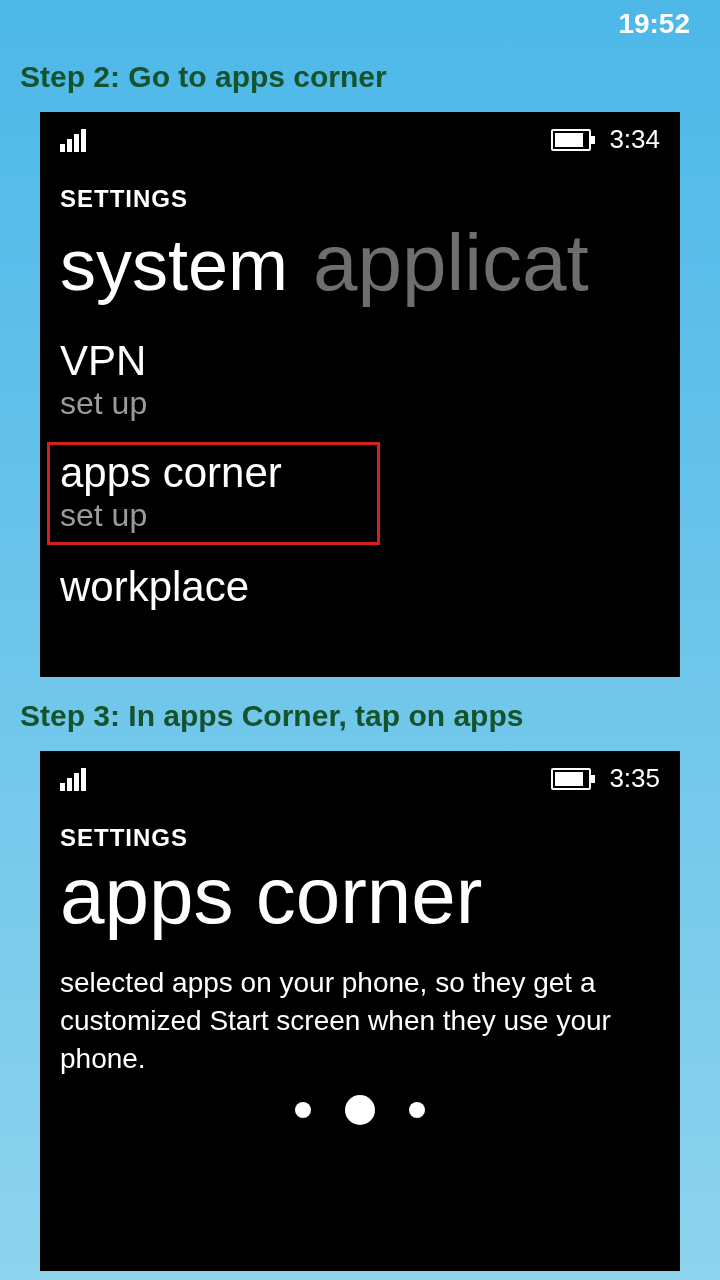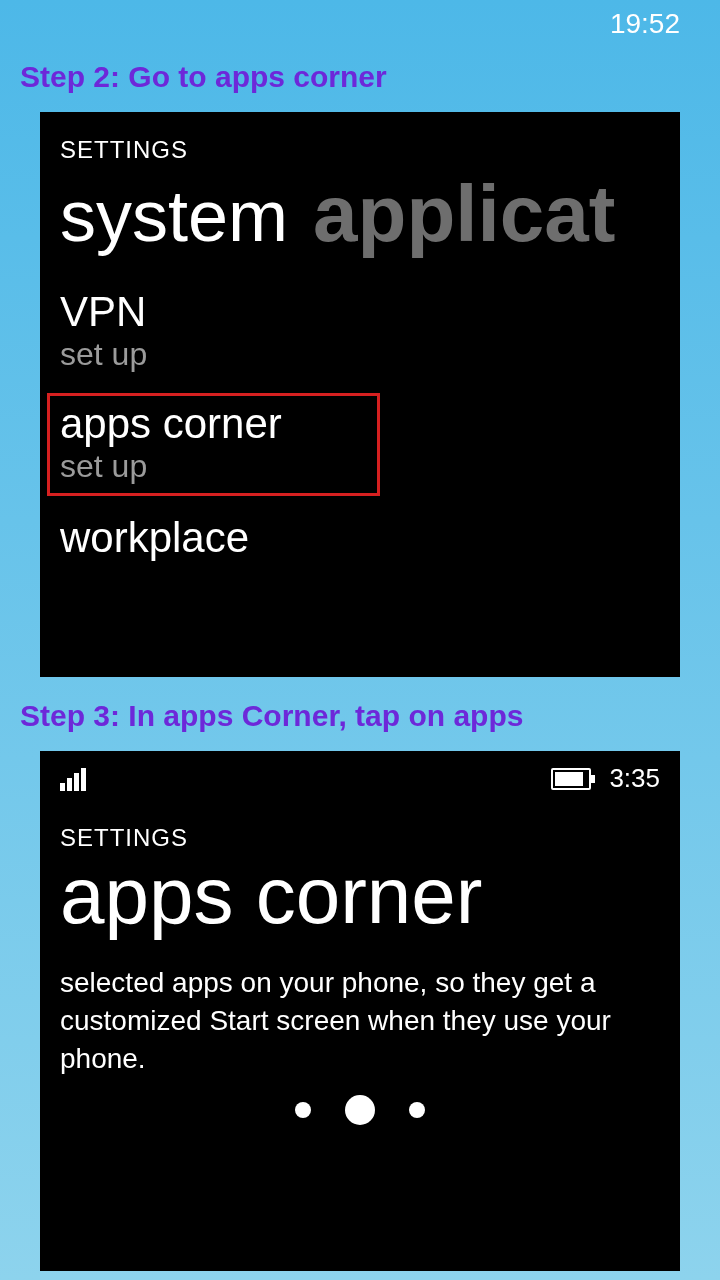--- a/index.html
+++ b/index.html
@@ -18,10 +18,10 @@
     .status-time {
       position: absolute;
       top: 8px;
-      right: 40px;
+      right: 30px;
       color: #ffffff;
       font-size: 28px;
-      font-weight: 400;
+      font-weight: 700;
     }
     .step-heading {
       color: #6d28d9;

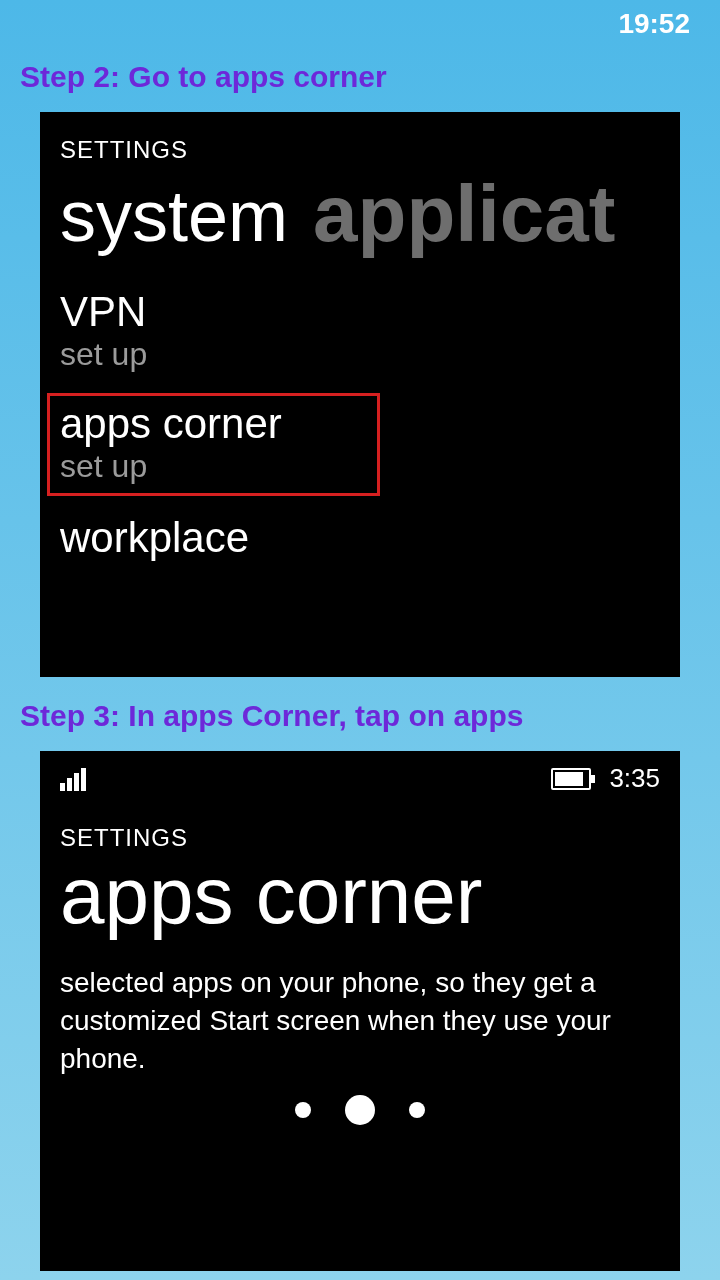--- a/index.html
+++ b/index.html
@@ -24,7 +24,7 @@
       font-weight: 700;
     }
     .step-heading {
-      color: #6d28d9;
+      color: #14532d;
       font-size: 30px;
       font-weight: 600;
       padding: 60px 20px 18px 20px;

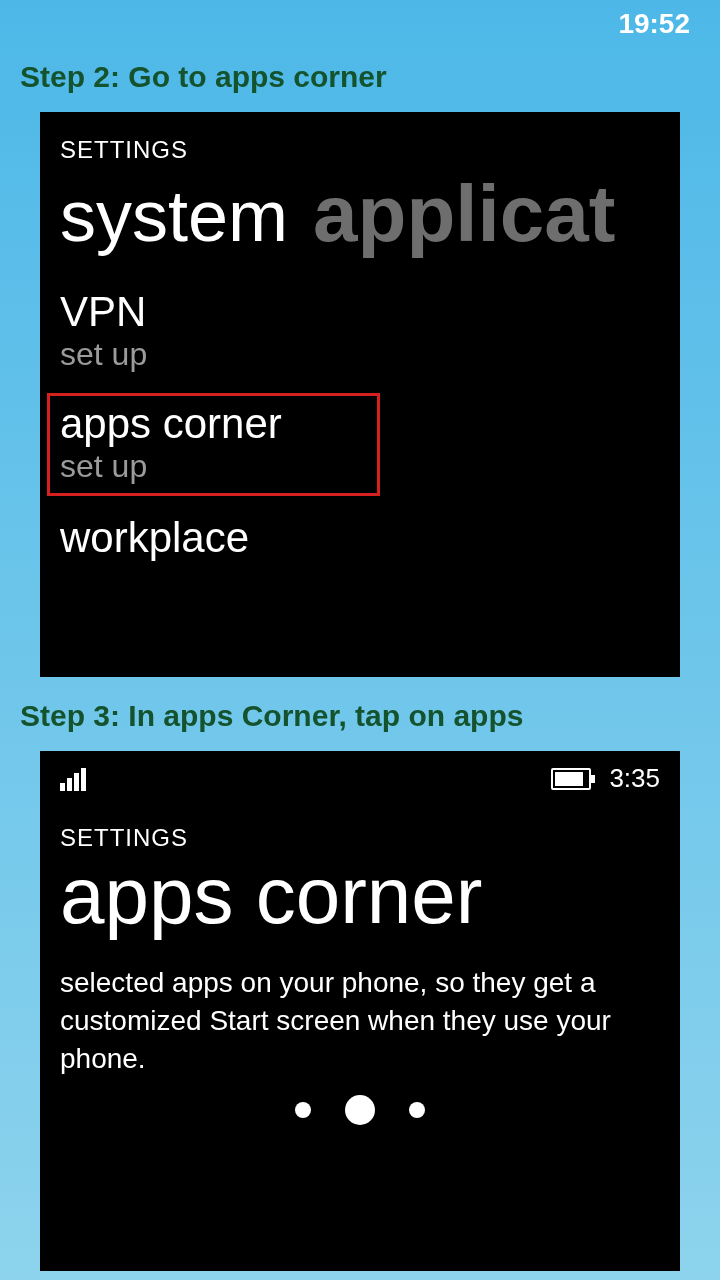--- a/index.html
+++ b/index.html
@@ -189,6 +189,18 @@
 <div class="step-heading">Step 2: Go to apps corner</div>
 
 <div class="phone-screenshot screenshot1">
+  <div class="phone-status-bar">
+    <div class="signal-icon">
+      <div class="signal-bar"></div>
+      <div class="signal-bar"></div>
+      <div class="signal-bar"></div>
+      <div class="signal-bar"></div>
+    </div>
+    <div class="right-status">
+      <div class="battery-icon"></div>
+      <div class="phone-time">3:34</div>
+    </div>
+  </div>
   <div class="settings-label">SETTINGS</div>
   <div class="tab-row">
     <span class="tab-active">system</span>

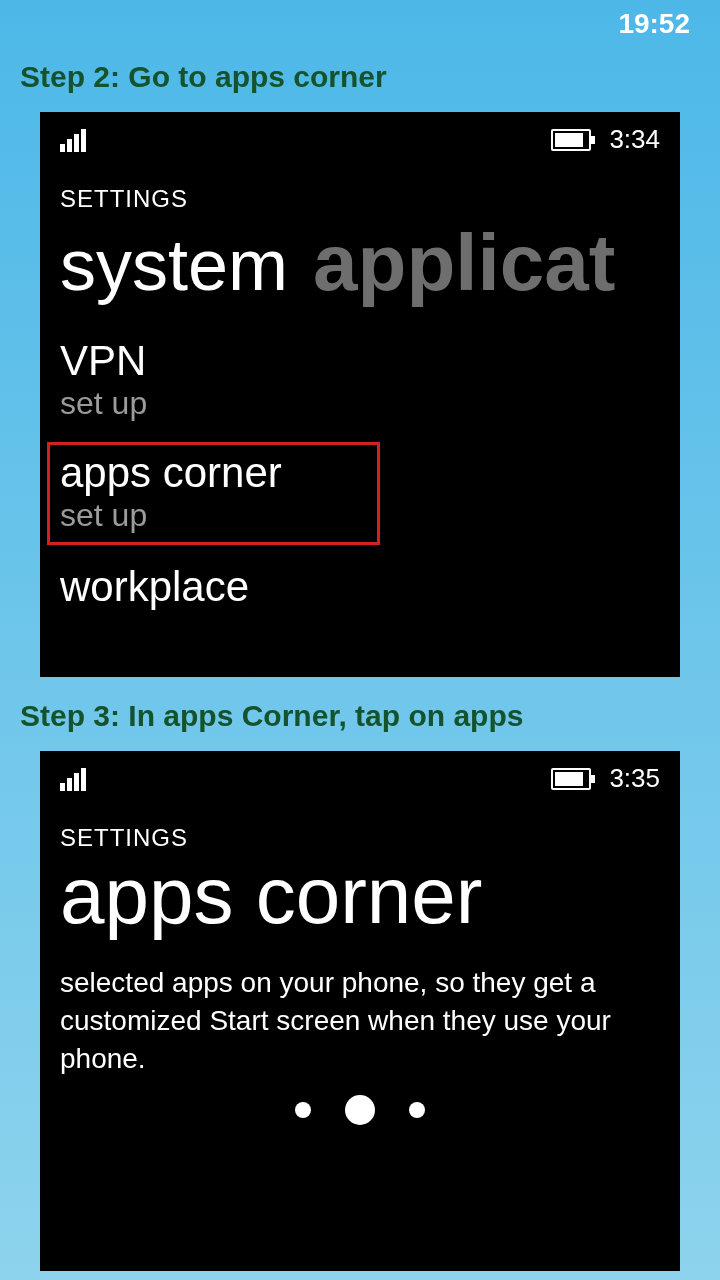--- a/index.html
+++ b/index.html
@@ -102,7 +102,7 @@
     .settings-label {
       color: #ffffff;
       font-size: 24px;
-      font-weight: 400;
+      font-weight: 700;
       letter-spacing: 1px;
       padding: 24px 20px 4px 20px;
     }

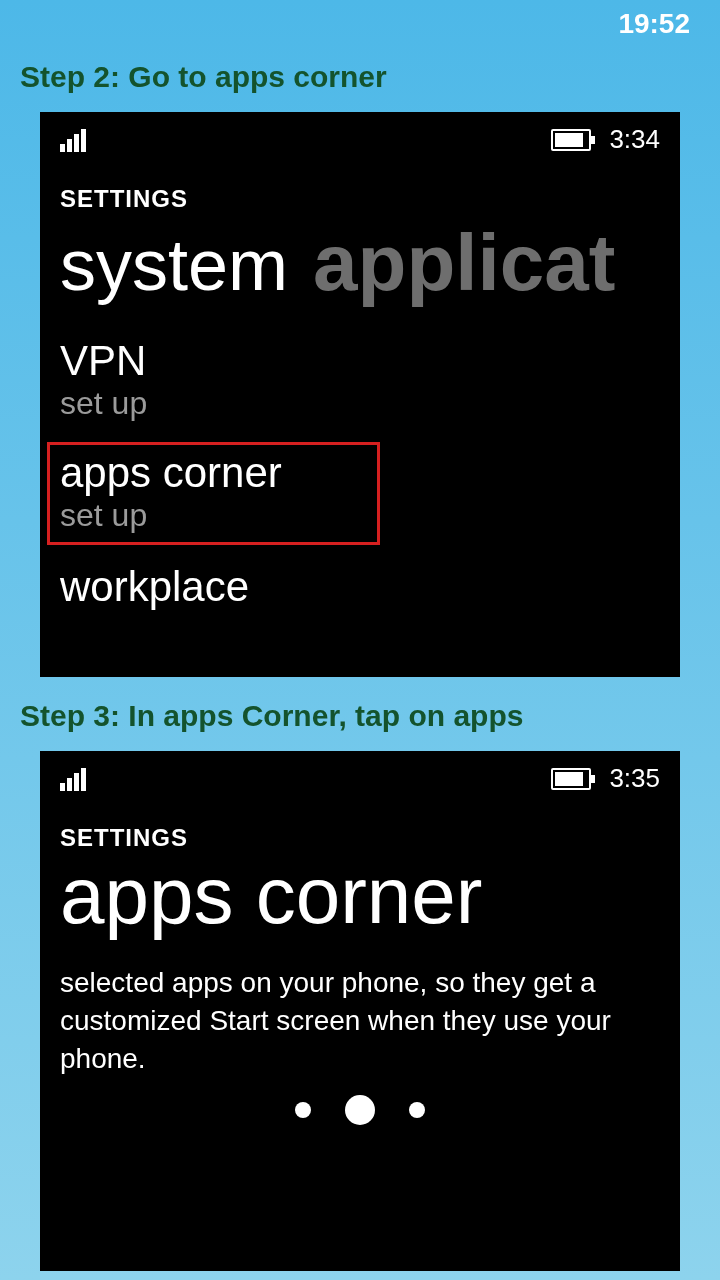--- a/index.html
+++ b/index.html
@@ -122,7 +122,7 @@
     .tab-inactive {
       color: #6e6e6e;
       font-size: 80px;
-      font-weight: 700;
+      font-weight: 400;
     }
     .settings-list {
       padding: 30px 20px 0 20px;

